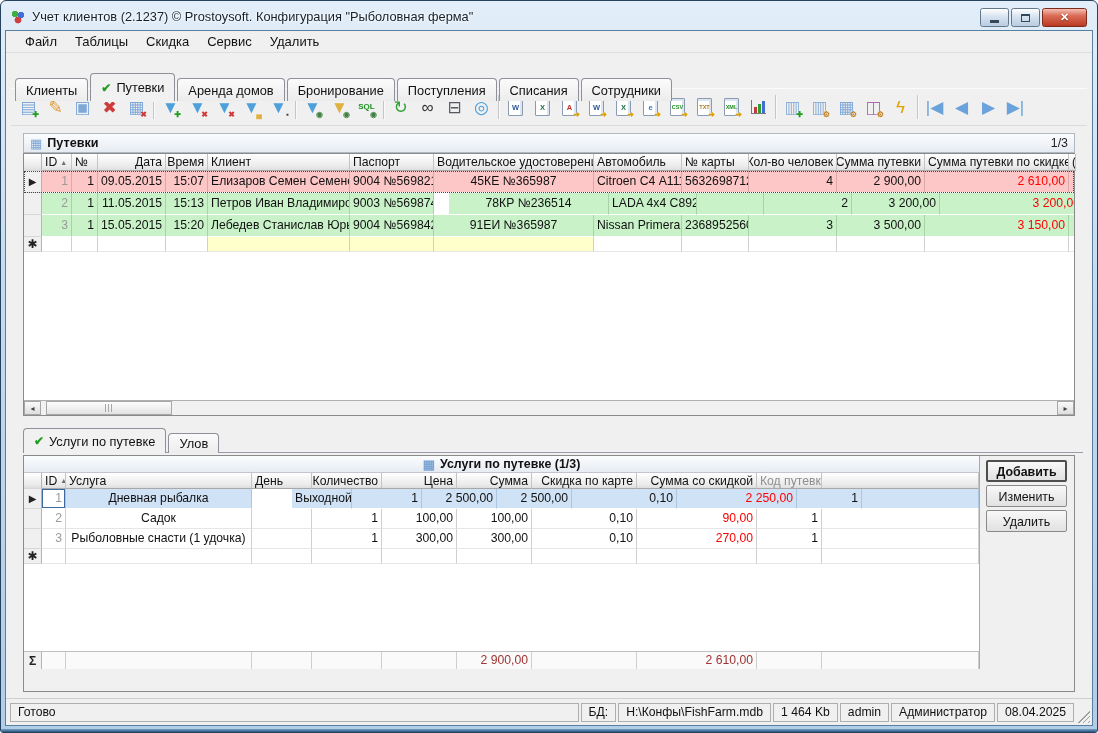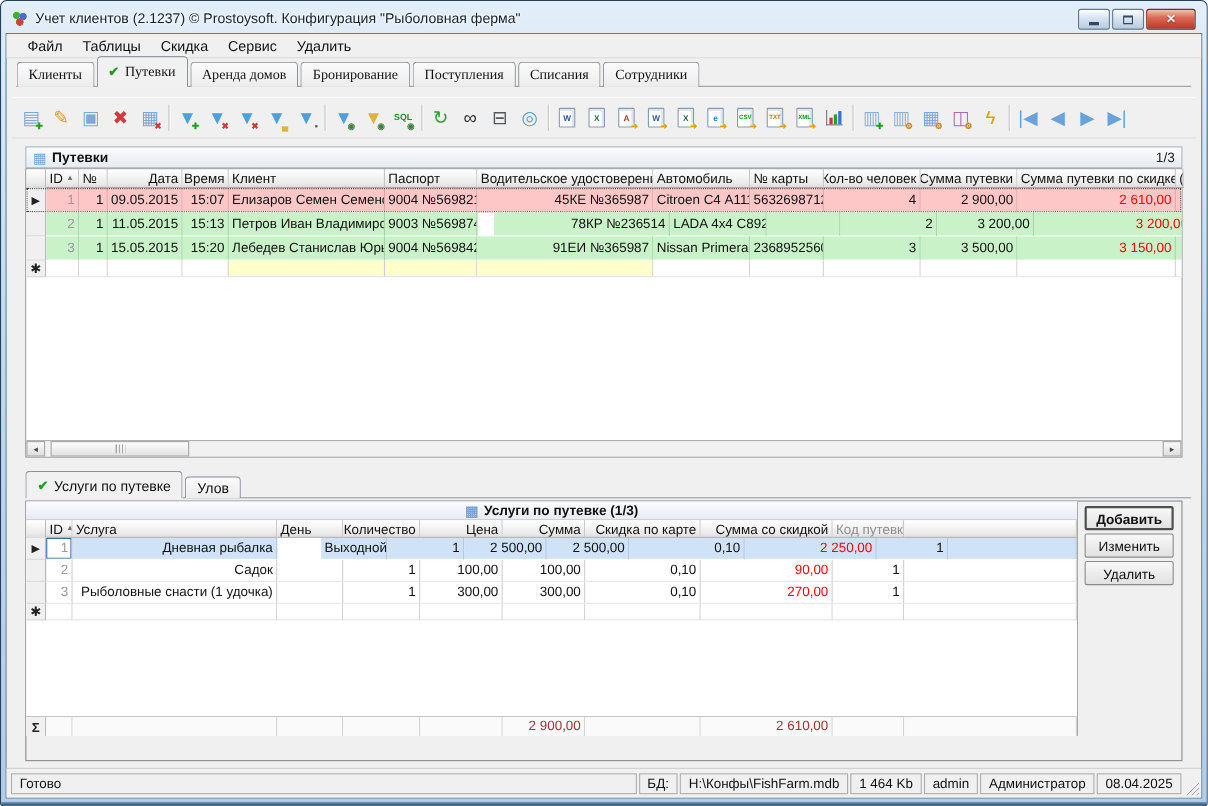--- a/index.html
+++ b/index.html
@@ -29,7 +29,7 @@
   .menu-item{font-size:13px;color:#111;padding:2px 9px;}
   
   .tabstrip{position:absolute;left:9px;right:9px;display:flex;align-items:flex-end;}
-  .tabstrip.top{top:18px;height:30px;font-family:Liberation Serif, serif;}
+  .tabstrip.top{top:40px;height:30px;}
   .tabstrip.bottom{left:17px;top:396px;height:26px;}
   .tabstrip::after{content:"";position:absolute;left:0;right:0;bottom:0;height:0;border-bottom:1px solid #9a9da5;}
   .tab{position:relative;z-index:2;height:23px;margin-right:2px;padding:0 10px;display:flex;align-items:center;gap:5px;

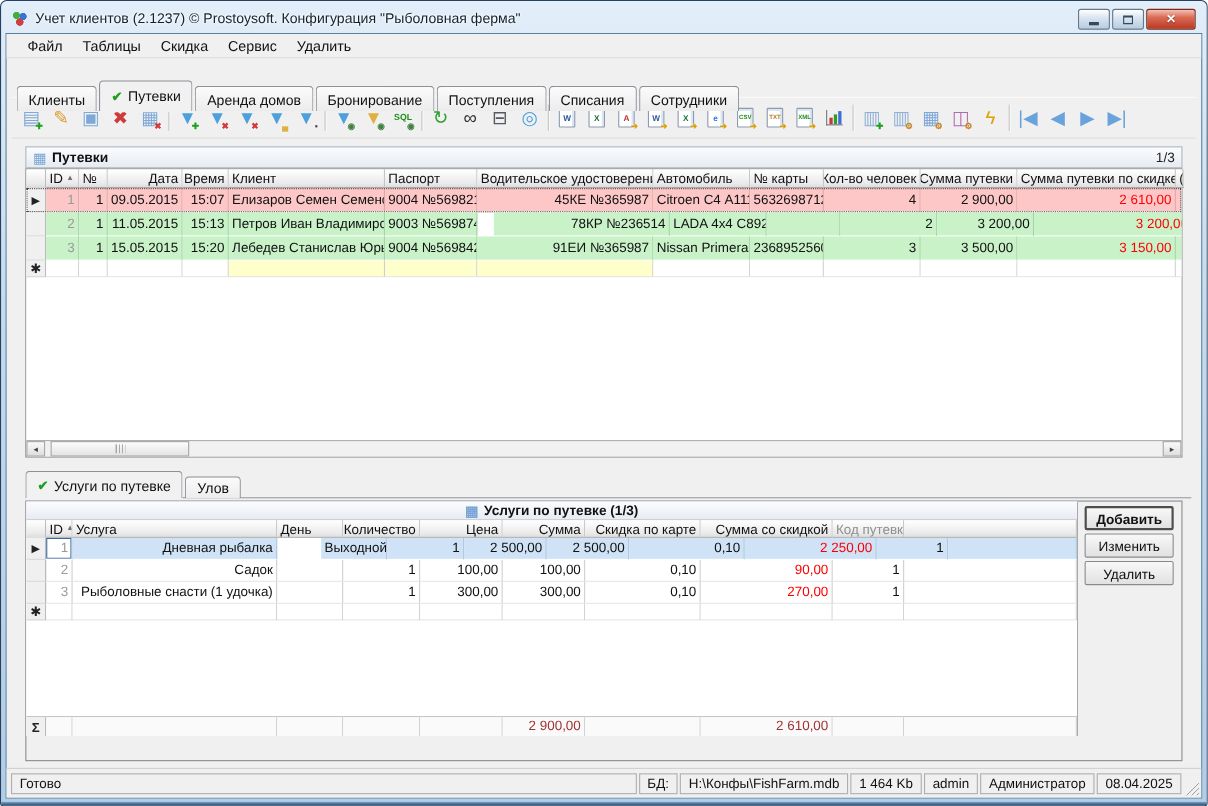--- a/index.html
+++ b/index.html
@@ -78,7 +78,7 @@
   .grid-main .gcell{line-height:21px;}
   .sub-table .gcell{line-height:19px;}
   .a-r{text-align:right;}
-  .a-l{text-align:right;}
+  .a-l{text-align:center;}
   .gcell.neg{color:#ff0000;}
   .gcell.muted{color:#9a9a9a;}
   .v-current .gcell{background:#fdc7c7;border-bottom-color:#ffffff;border-right-color:#dea8a8;}

